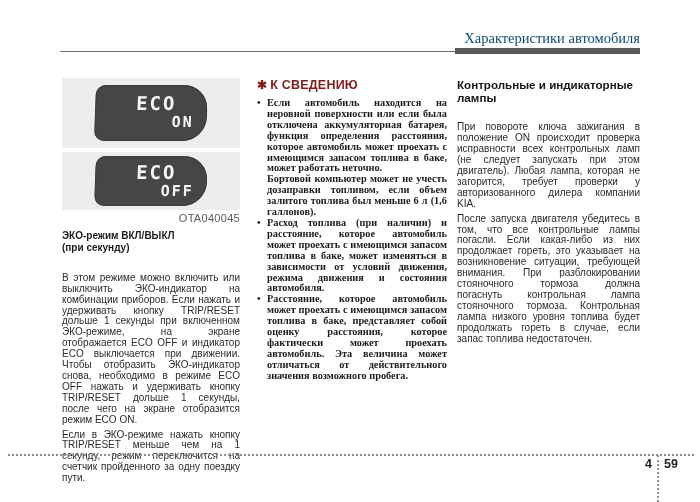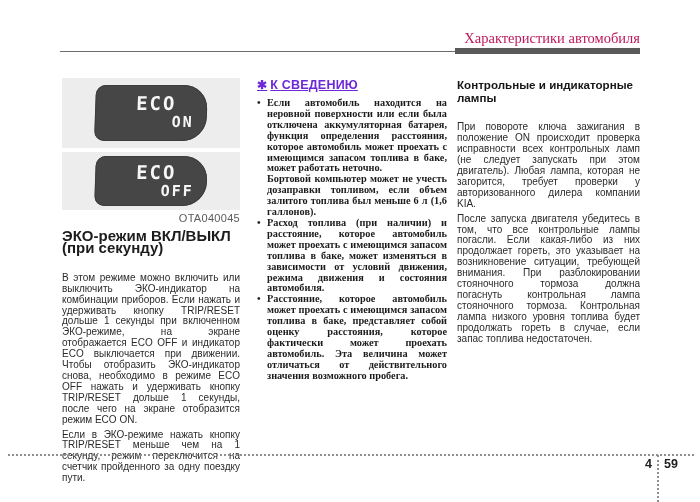--- a/index.html
+++ b/index.html
@@ -21,7 +21,7 @@
     right: 60px;
     font-family: "Liberation Serif", serif;
     font-size: 14.5px;
-    color: #be185d;
+    color: #0c4a6e;
     white-space: nowrap;
   }
   .header-rule {

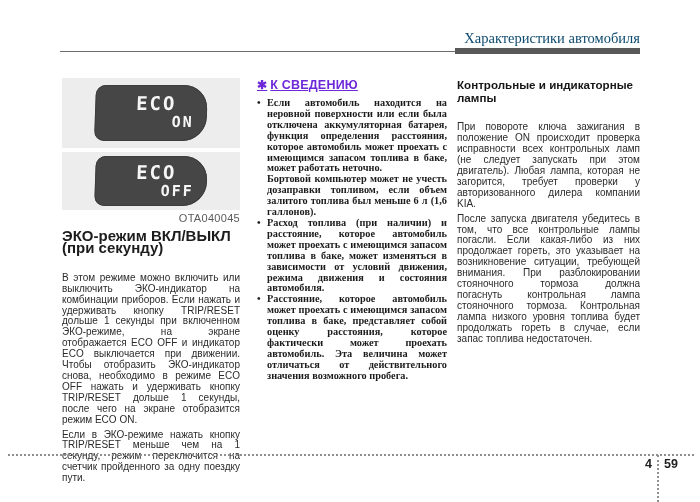--- a/index.html
+++ b/index.html
@@ -107,11 +107,10 @@
   .notice-heading {
     font-size: 12.5px;
     font-weight: bold;
-    color: #6d28d9;
+    color: #7f1d1d;
     letter-spacing: 0.2px;
     margin-bottom: 6px;
     font-family: "Liberation Sans", sans-serif;
-    text-decoration: underline;
   }
   .notice-heading .asterisk { font-size: 12px; margin-right: 3px; }
   .n-item {

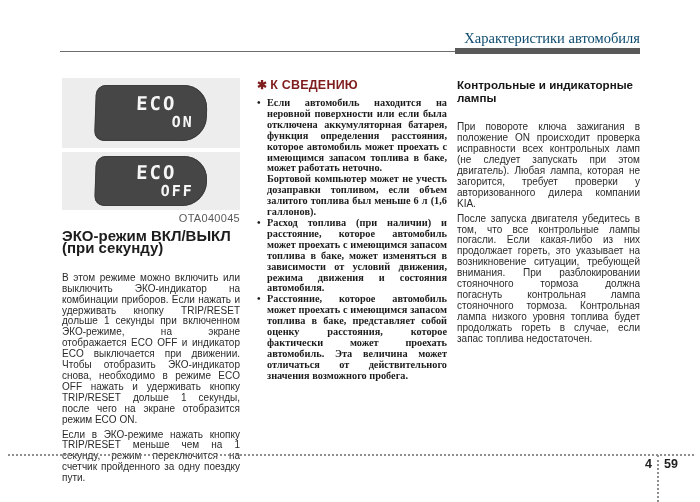--- a/index.html
+++ b/index.html
@@ -89,7 +89,7 @@
   
   .eco-heading {
     margin-top: 6px;
-    font-size: 15px;
+    font-size: 10px;
     font-weight: bold;
     line-height: 12.4px;
     color: #1c1c1c;

